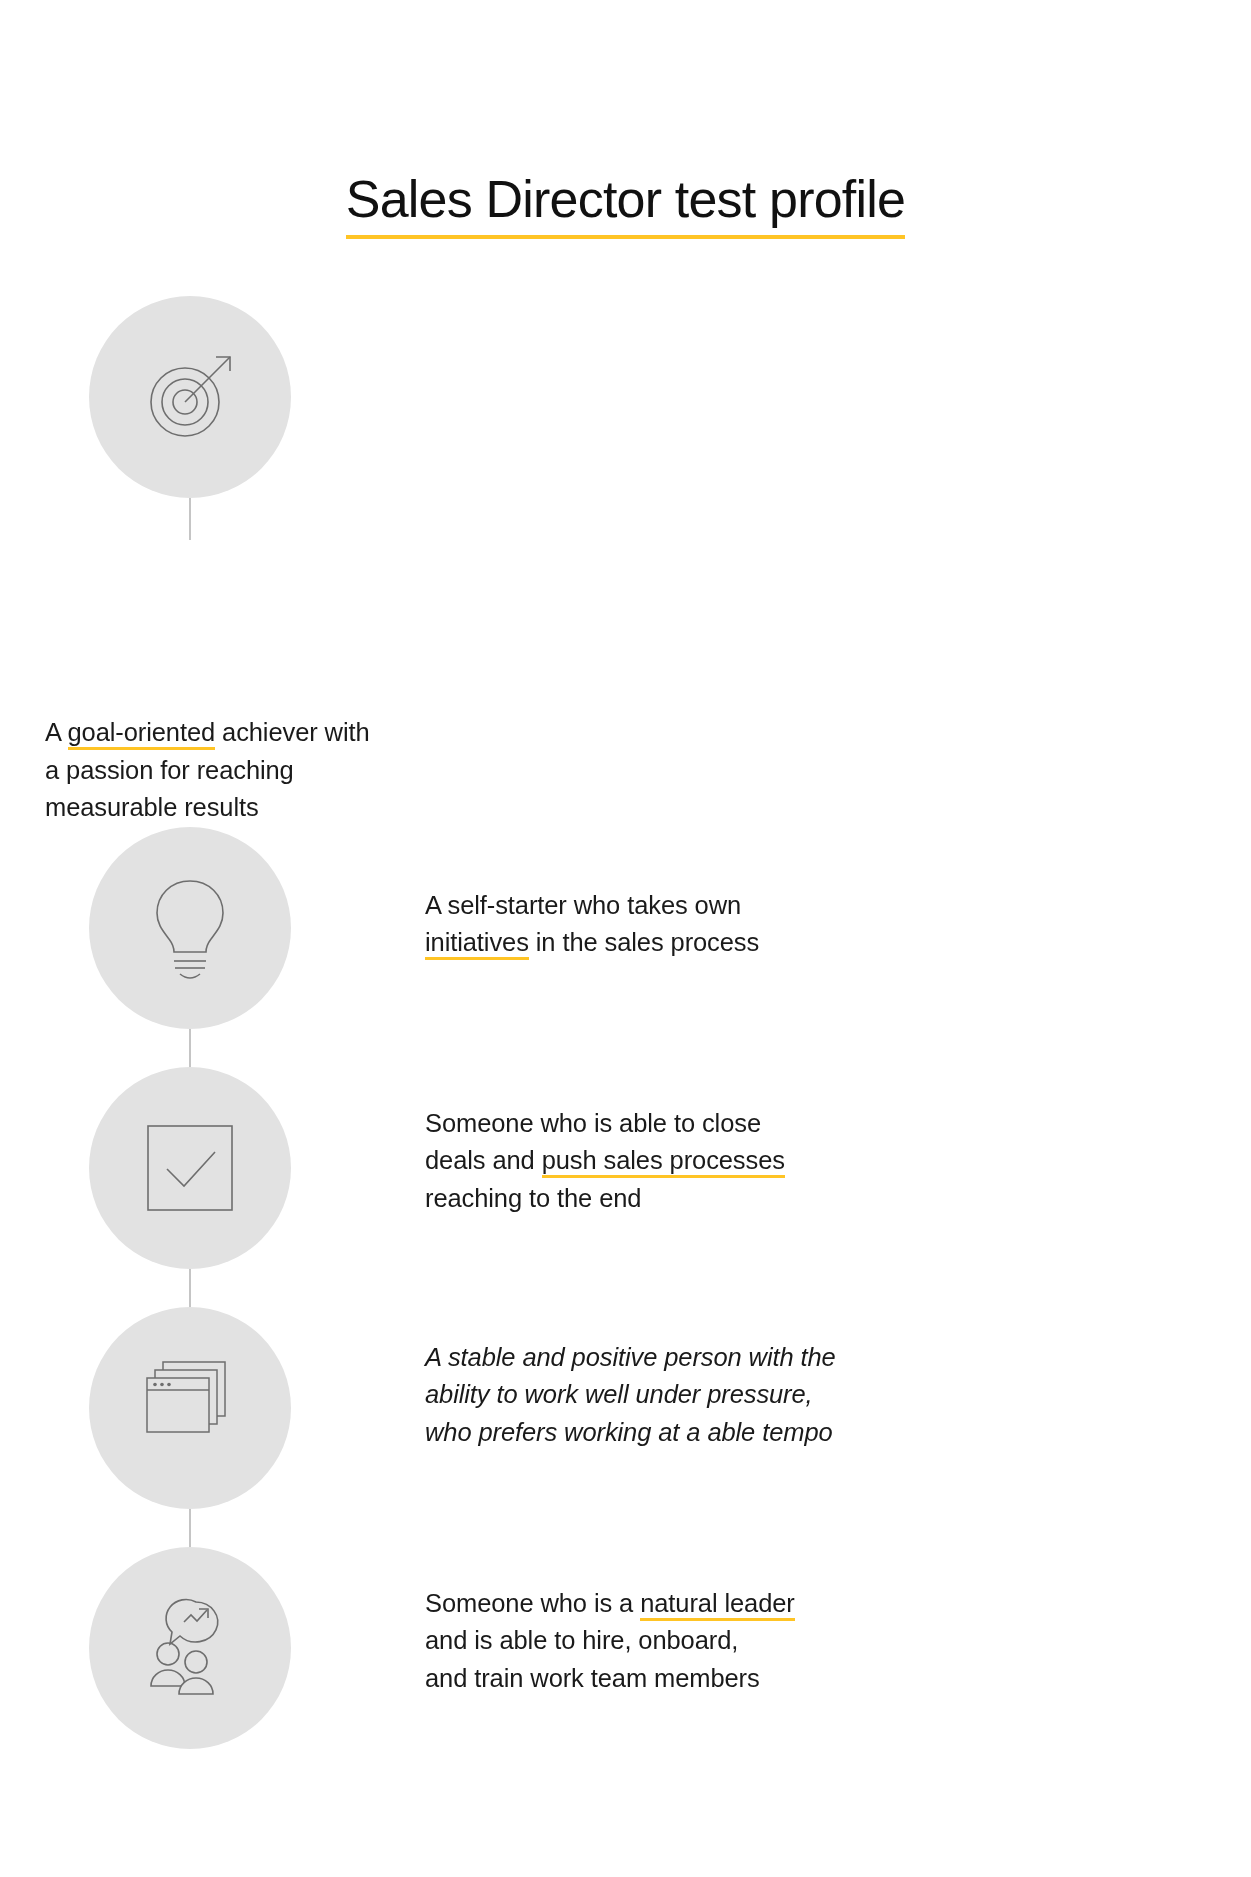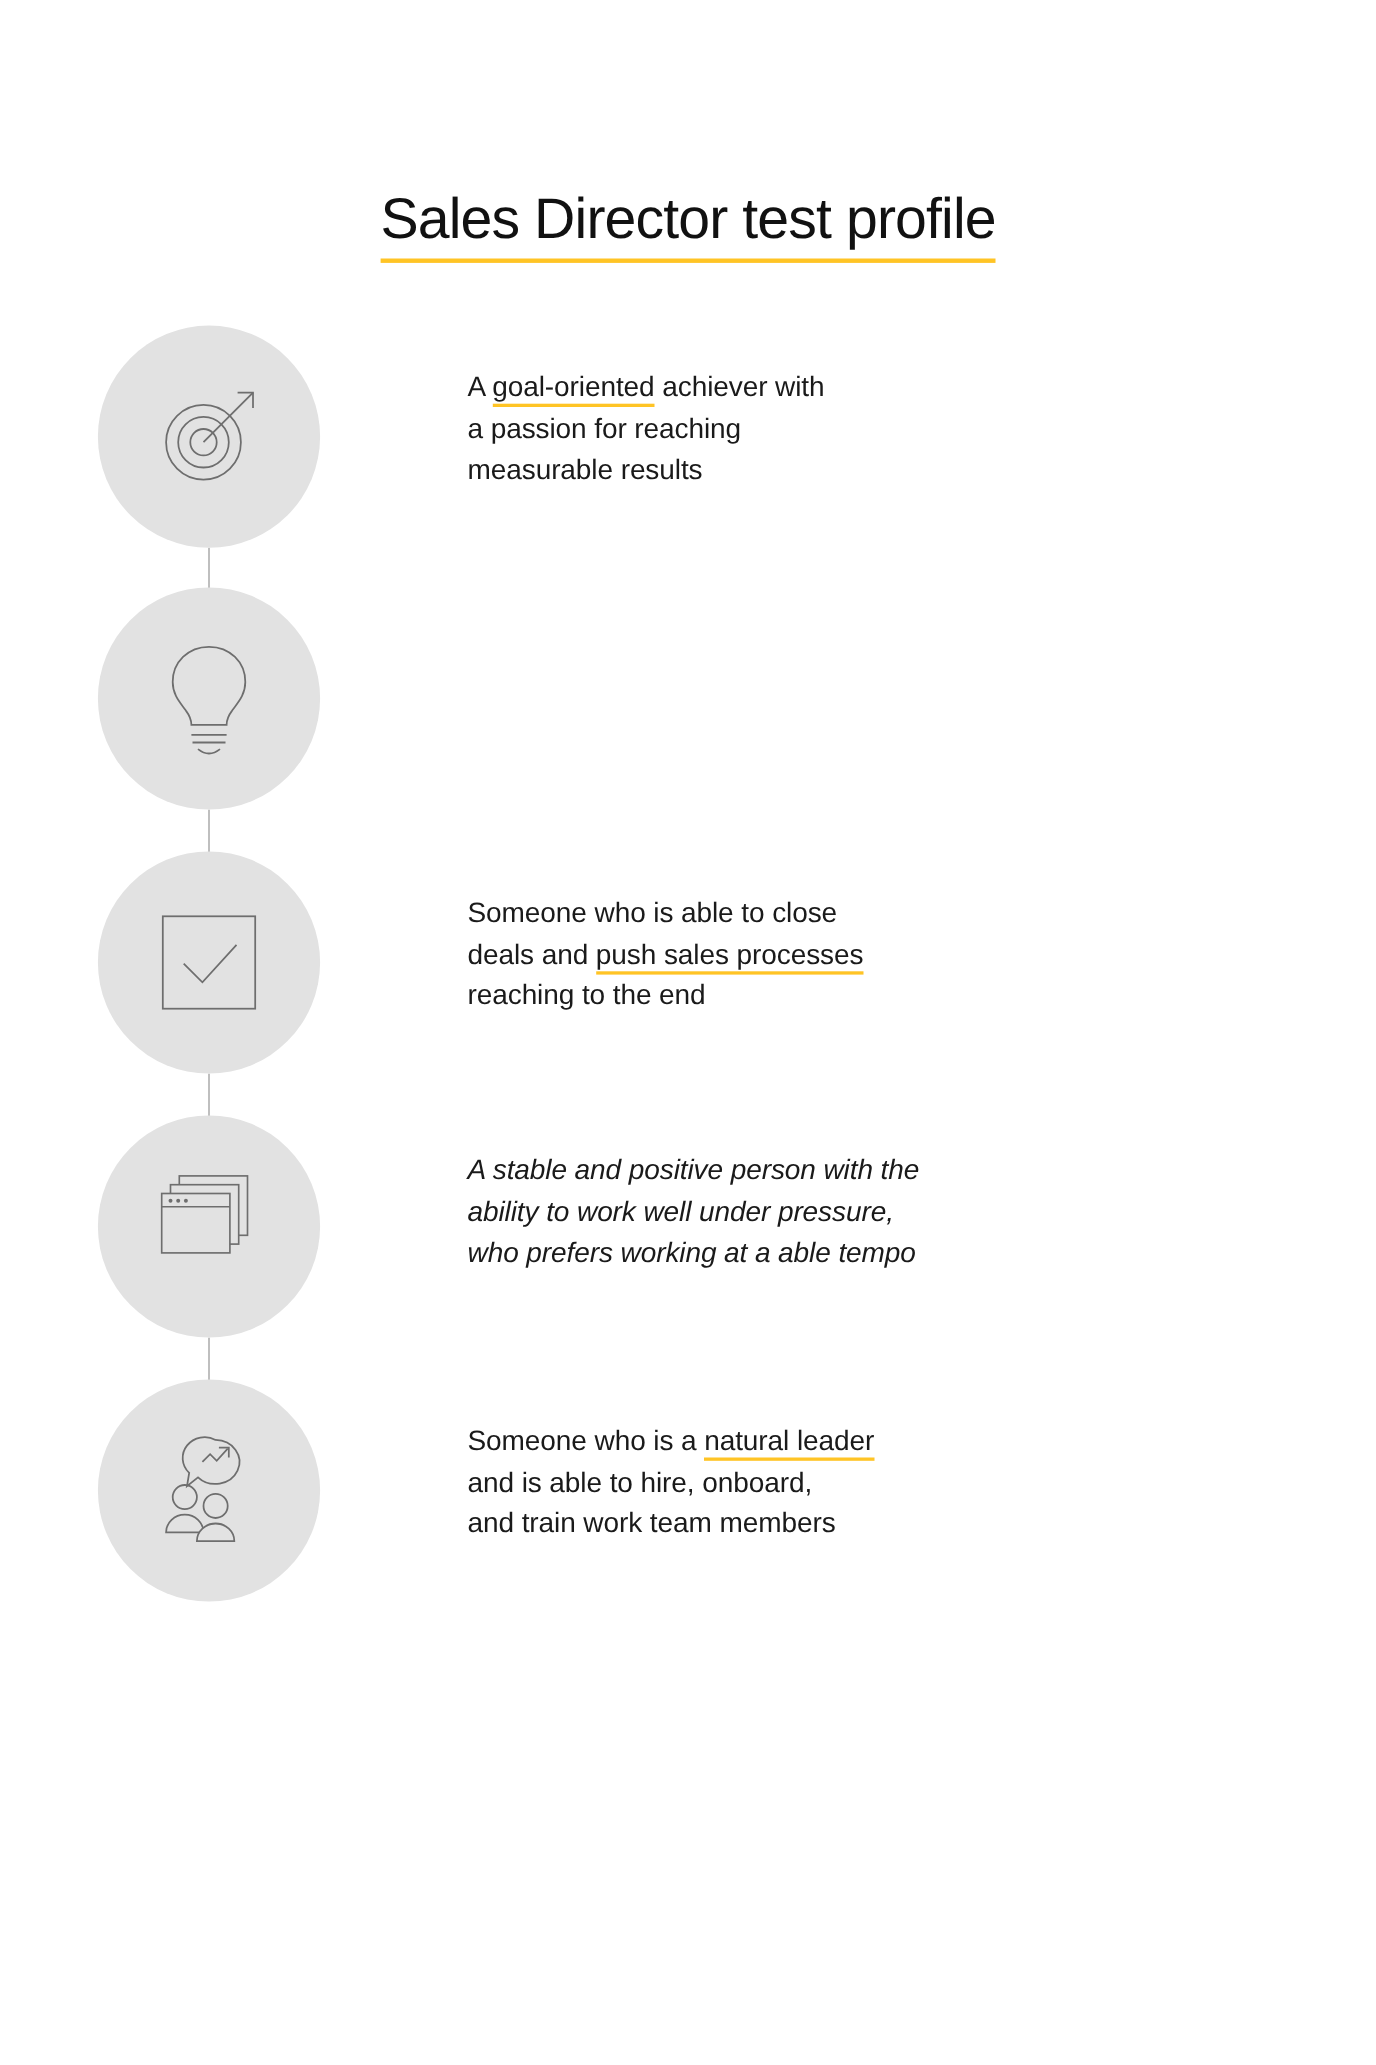--- a/index.html
+++ b/index.html
@@ -99,7 +99,7 @@
   }
 
   
-  .row-1 { min-height: 238px; }
+  .row-1 { min-height: 238px; flex-direction: column; }
   .row-1 .text-cell { padding-top: 38px; }
   .row-1 .connector { height: 42px; }
 

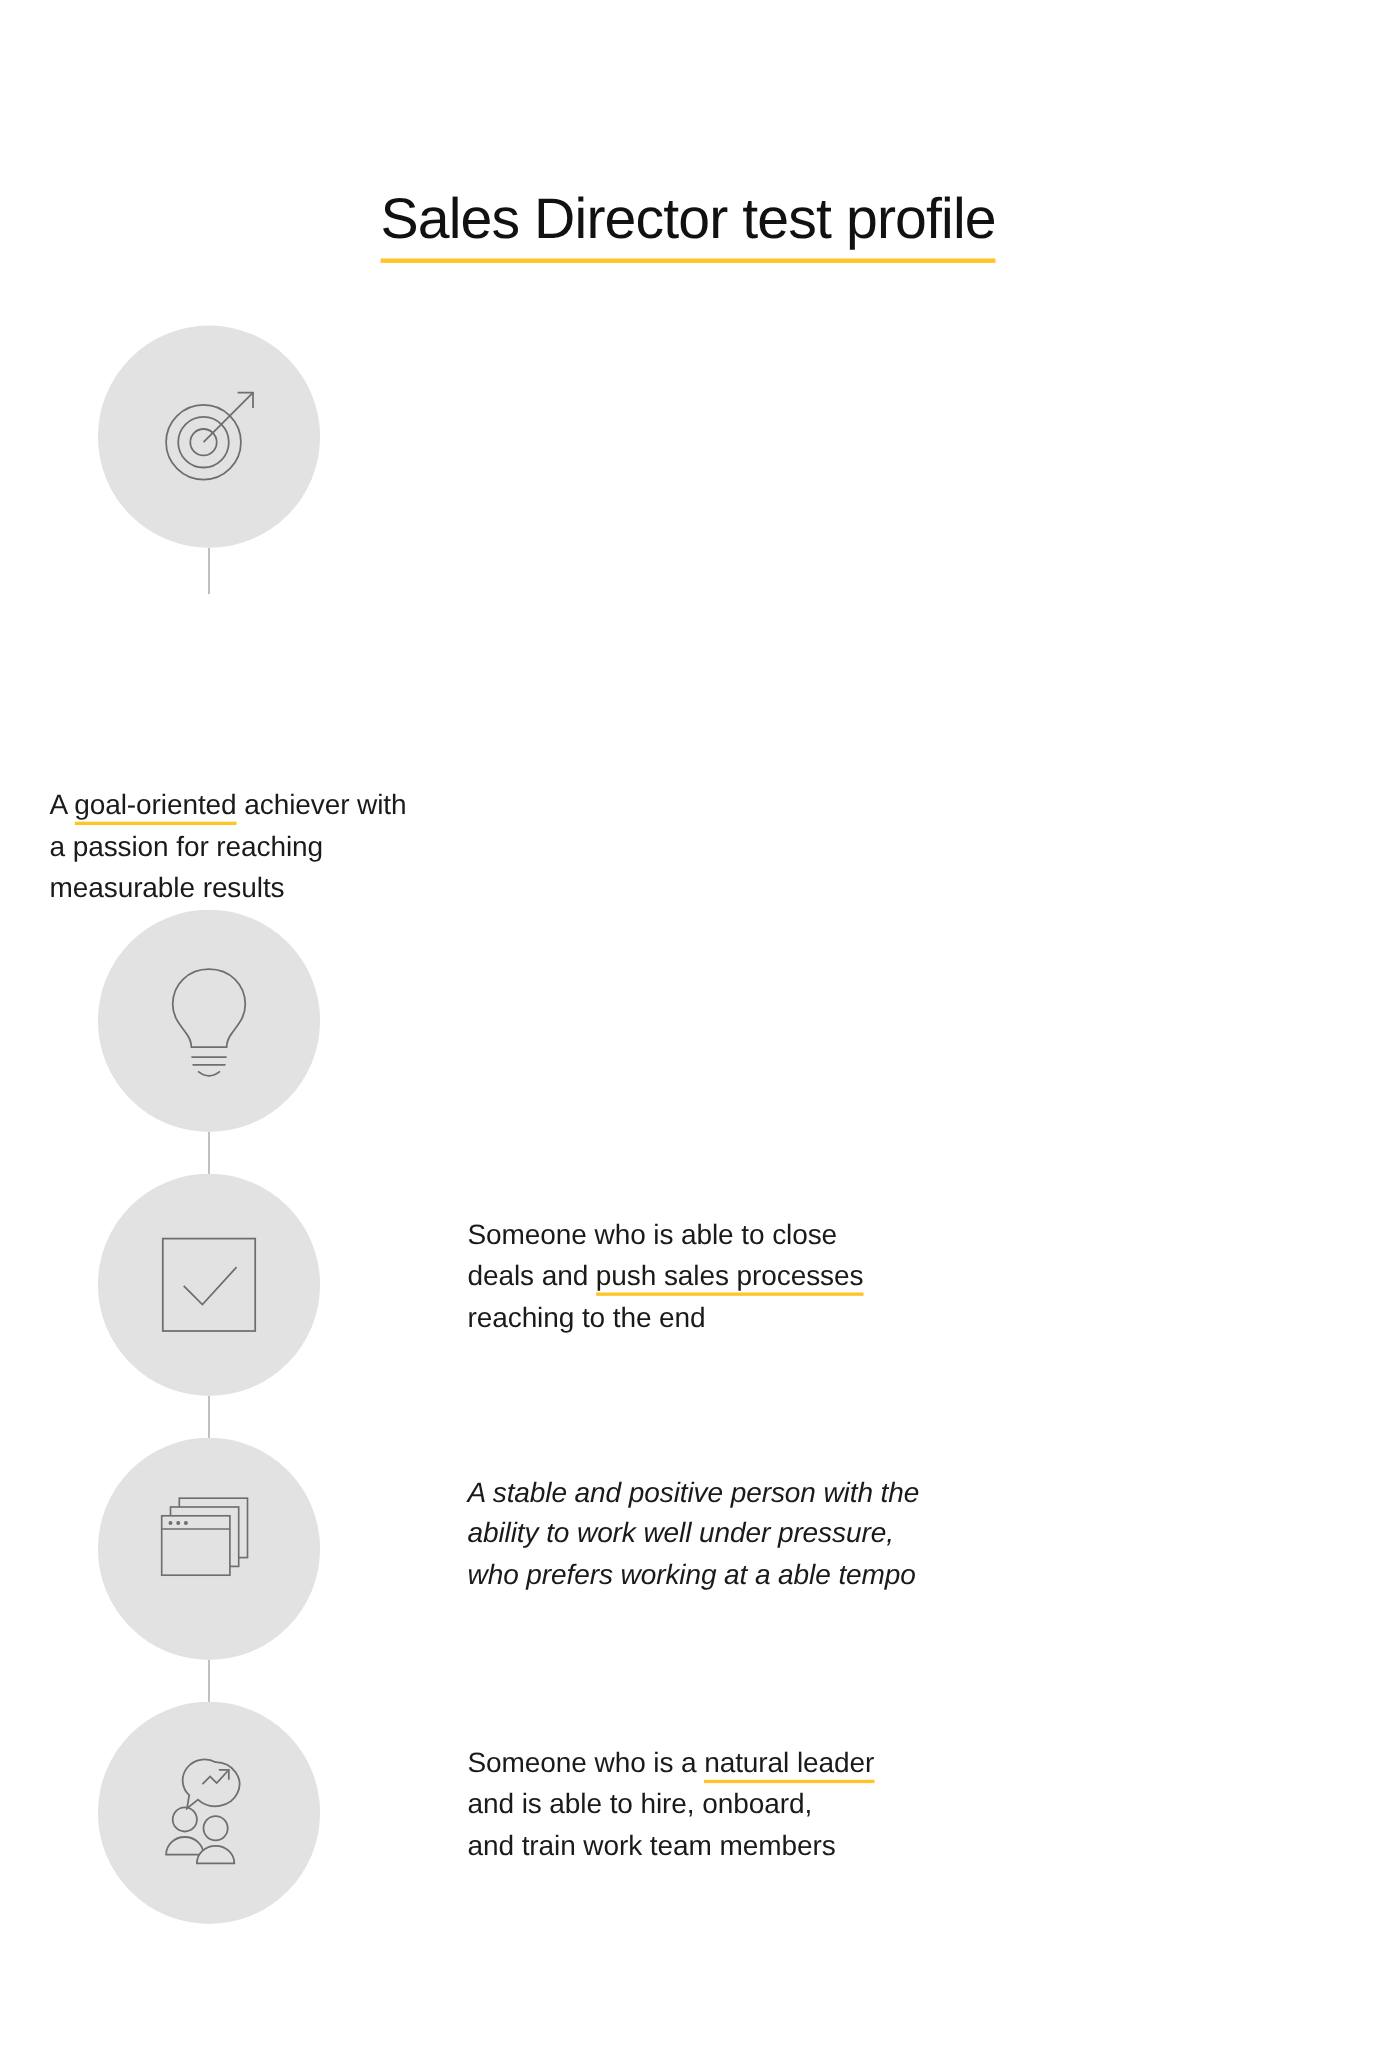--- a/index.html
+++ b/index.html
@@ -169,6 +169,14 @@
       </div>
       <div class="connector"></div>
     </div>
+    <div class="text-cell">
+      <div class="text-line">
+        <span>A self-starter who takes own</span>
+      </div>
+      <div class="text-line">
+        <span class="hl">initiatives</span><span> in the sales process</span>
+      </div>
+    </div>
   </div>
 
   <div class="row row-3">

